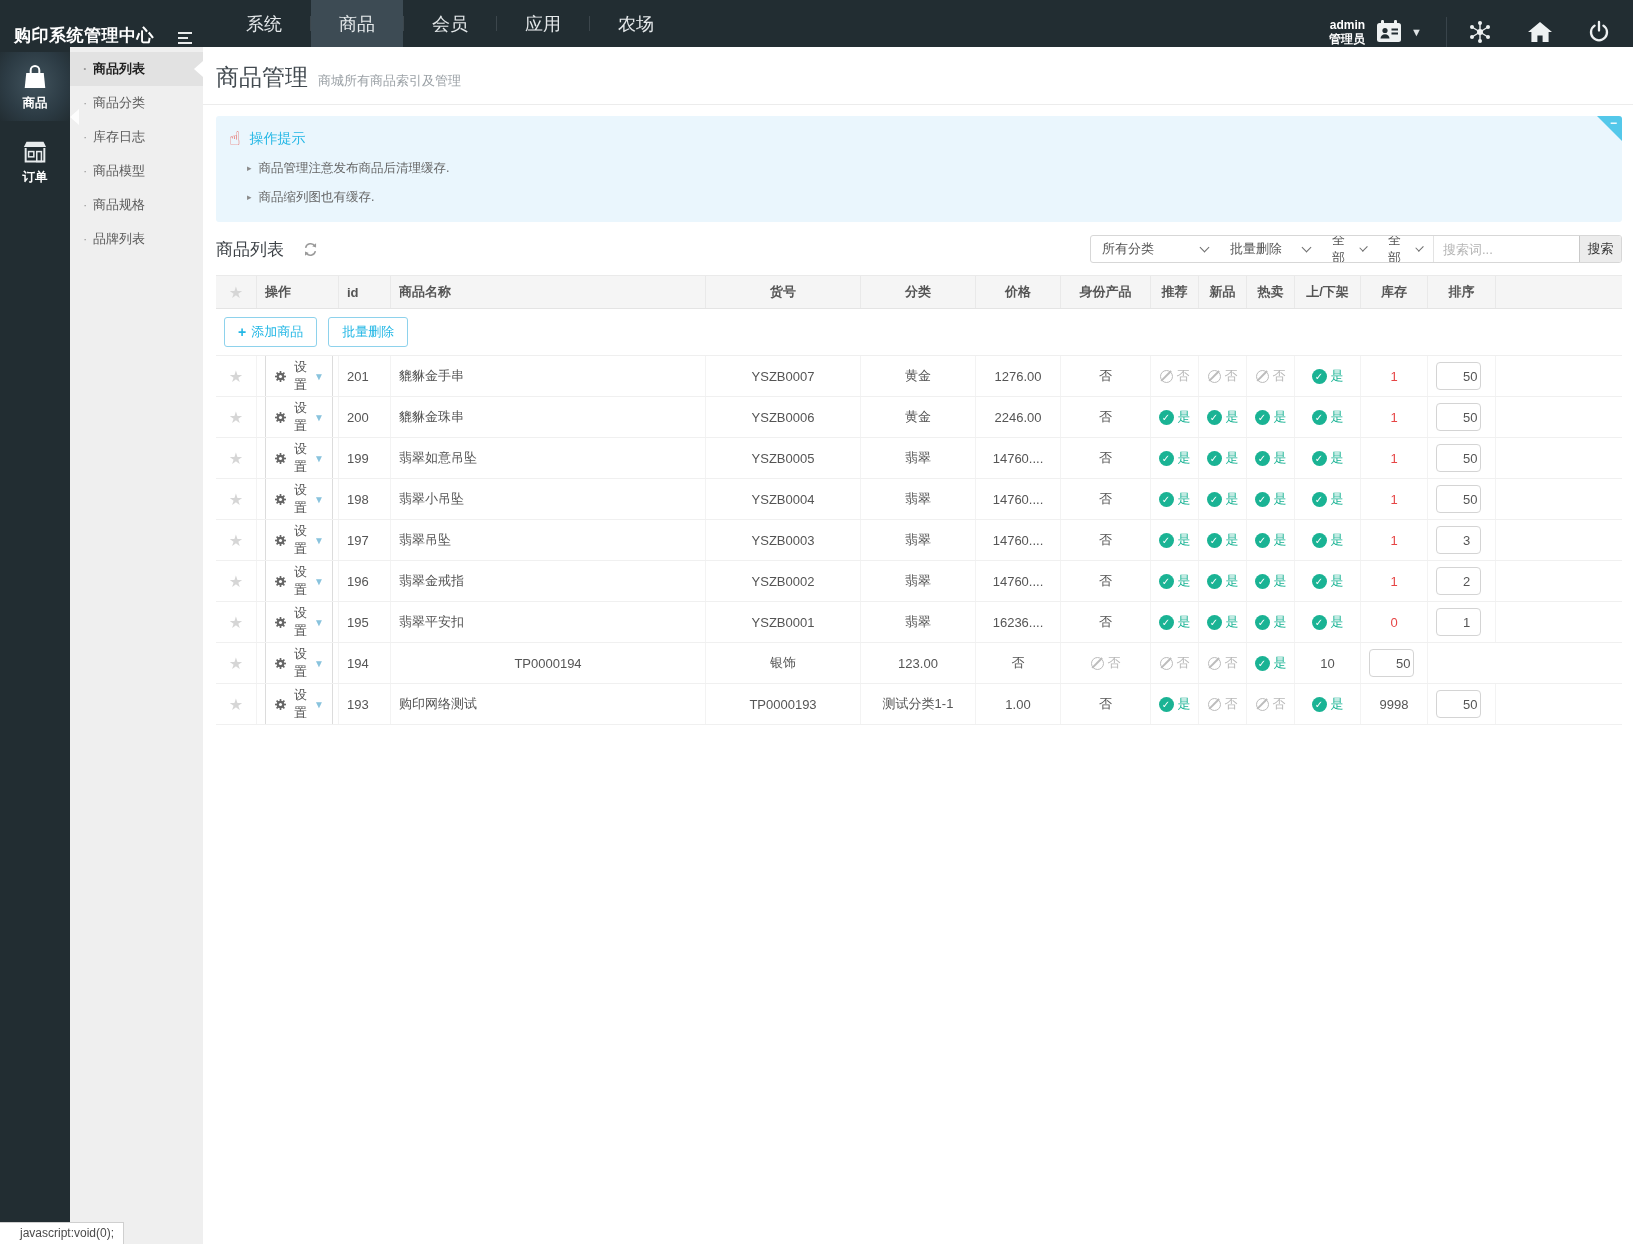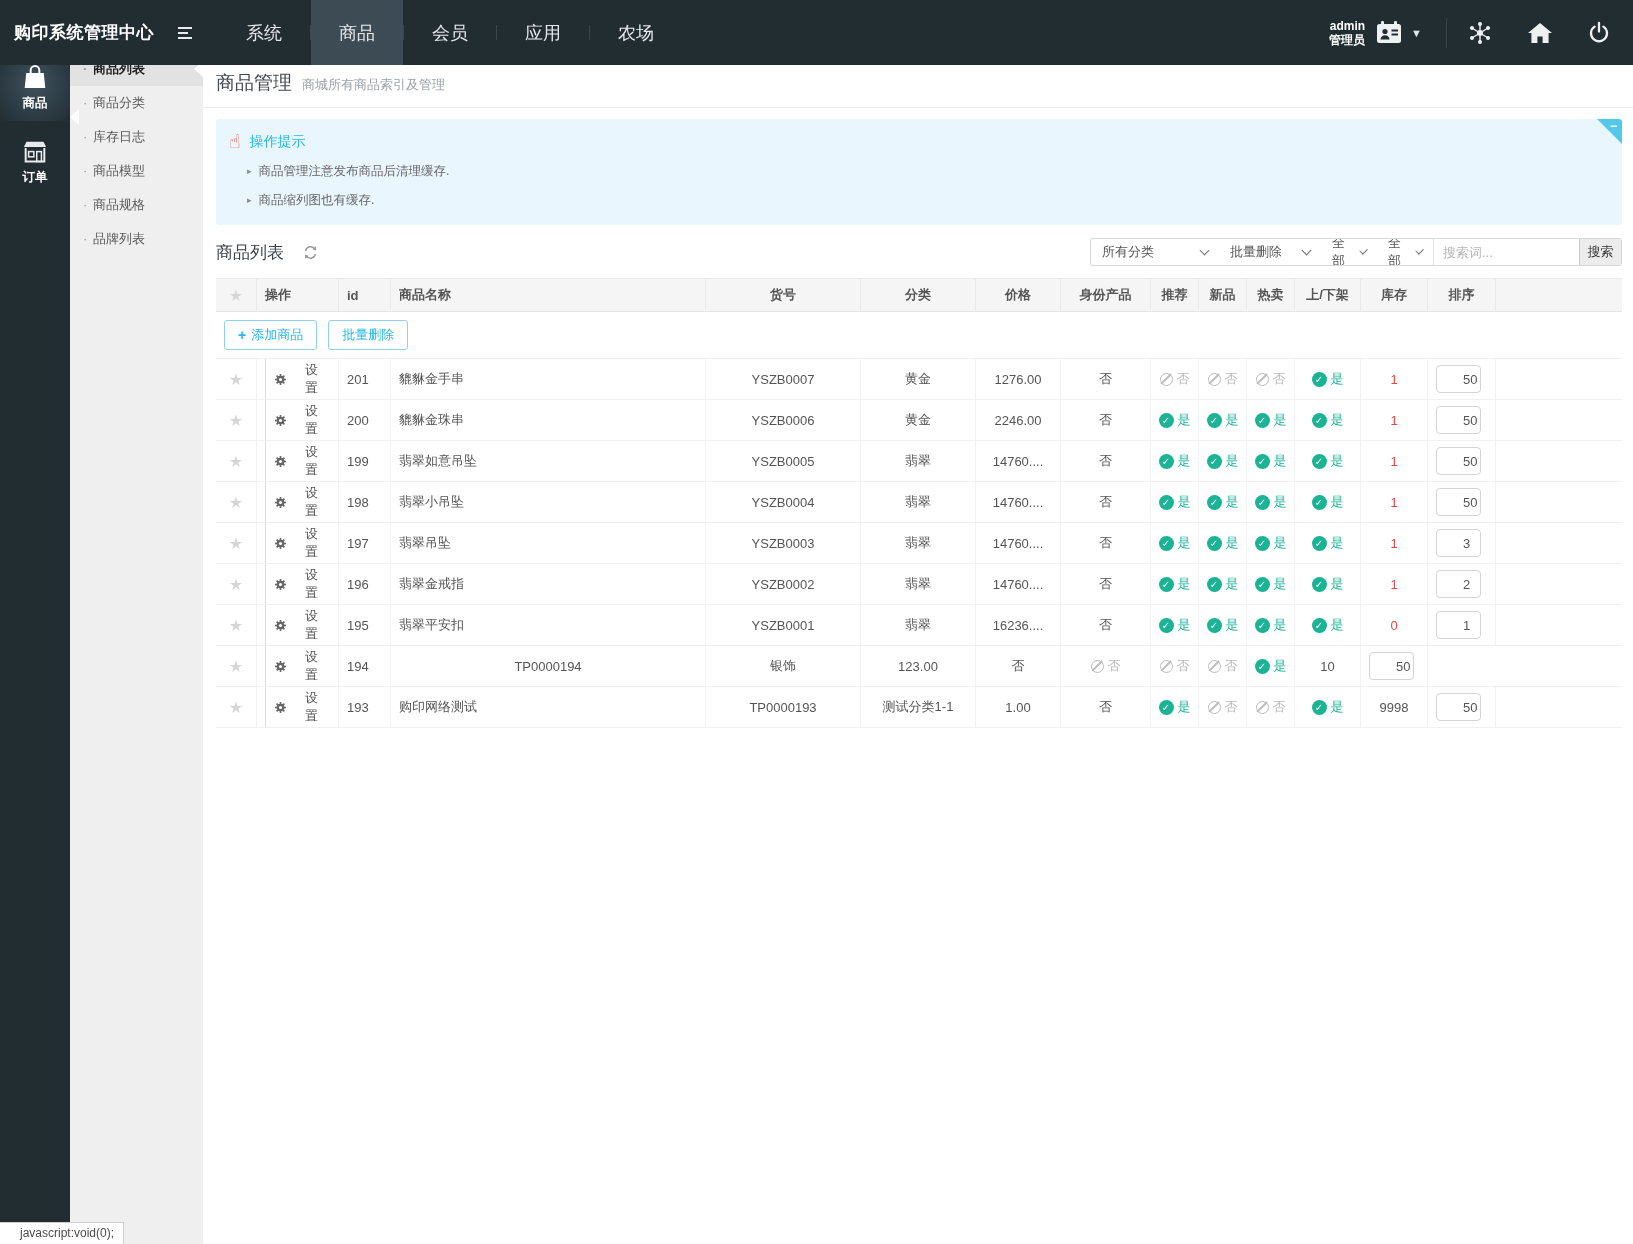--- a/index.html
+++ b/index.html
@@ -8,7 +8,7 @@
   .screen { position:relative; width:1633px; height:1244px; background:#fff; overflow:hidden; }
 
   
-  .navbar { position:absolute; top:0; left:0; right:0; height:65px; background:#222d32; display:flex; align-items:center; color:#fff; z-index:30; }
+  .navbar { position:absolute; top:0; left:0; right:0; height:47px; background:#222d32; display:flex; align-items:flex-end; color:#fff; z-index:30; }
   .brand { font-size:17px; font-weight:bold; padding-left:14px; width:160px; letter-spacing:.5px; }
   .nav-toggle { width:18px; margin:0 0 0 18px; cursor:pointer; }
   .nav-toggle i { display:block; height:2px; background:#e8eaeb; margin:3px 0; }

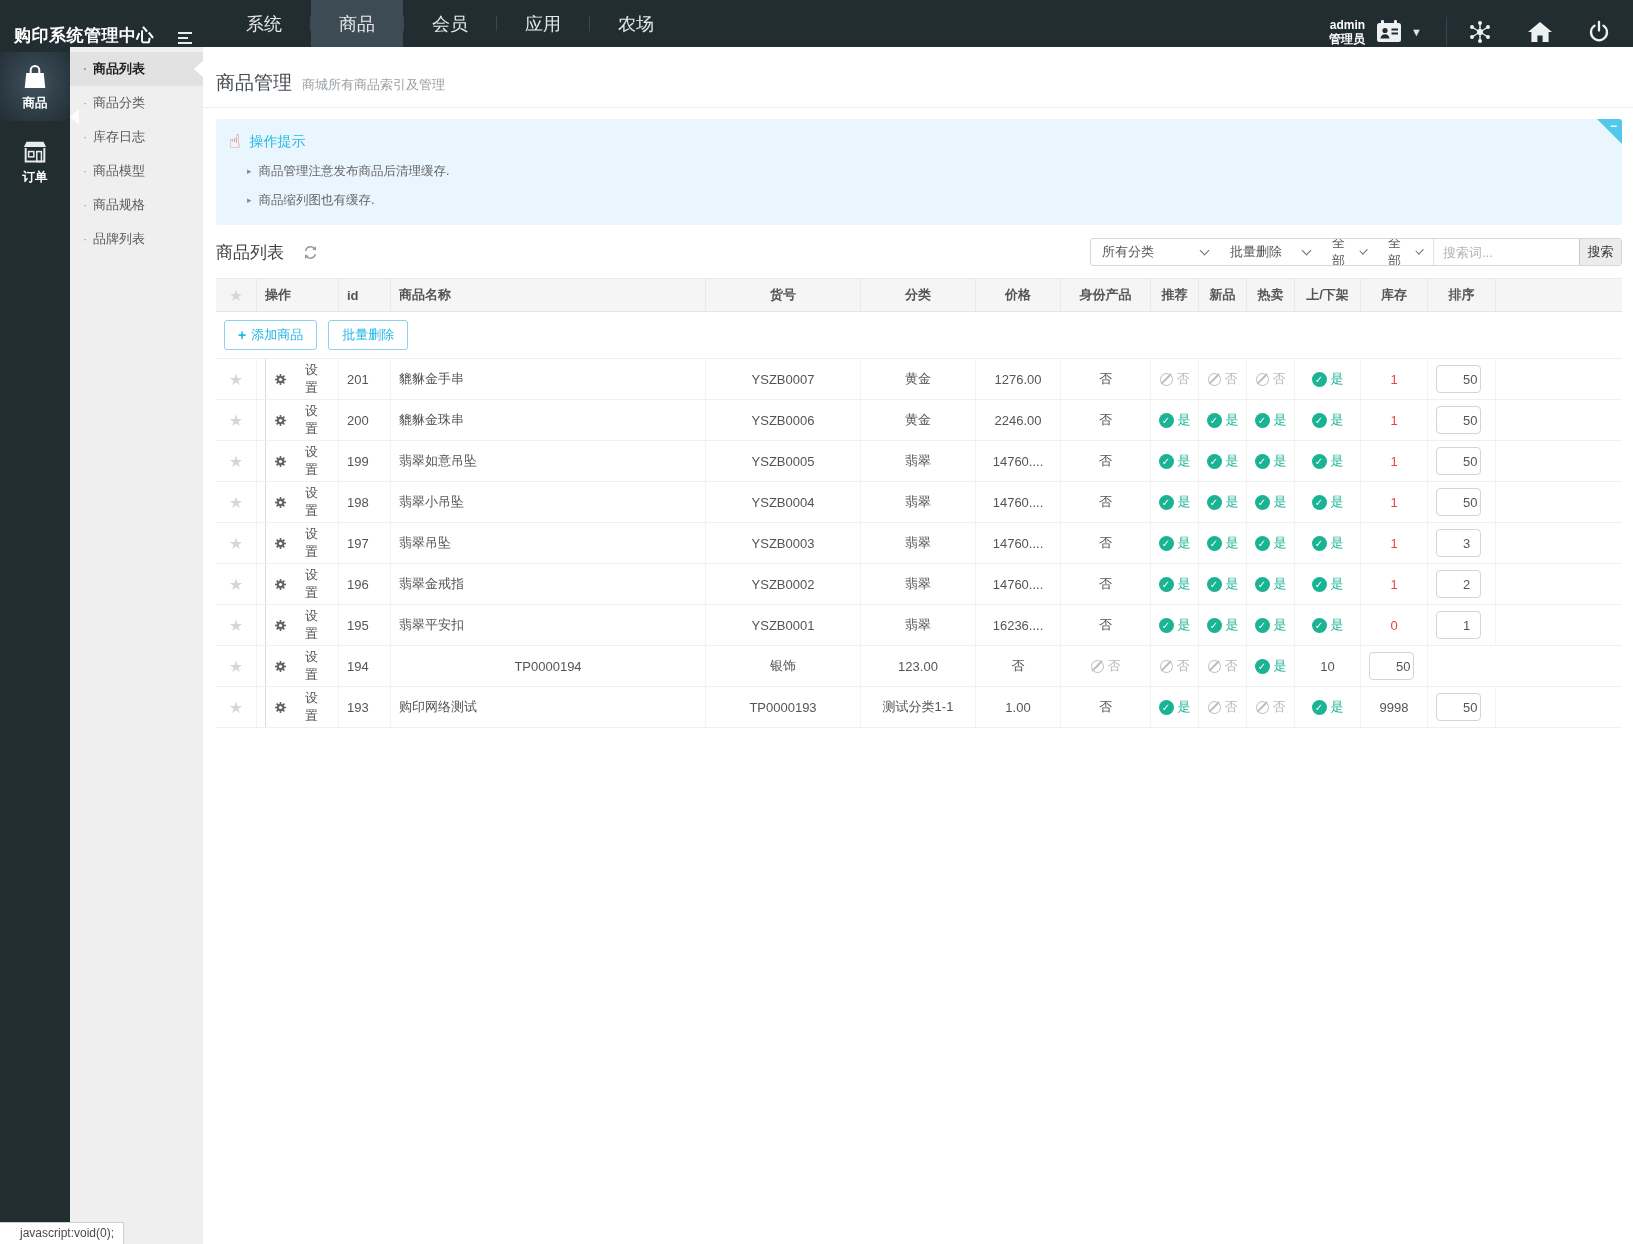--- a/index.html
+++ b/index.html
@@ -41,7 +41,7 @@
   
   .content { position:absolute; top:47px; left:203px; right:0; bottom:0; background:#fff; overflow:hidden; }
   .page-header { padding:15px 13px 11px; border-bottom:1px solid #ececec; display:flex; align-items:baseline; }
-  .page-title { font-size:19px; color:#424a50; font-weight:normal;margin-top:8px; }
+  .page-title { font-size:23px; color:#424a50; font-weight:normal; }
   .page-subtitle { font-size:13px; color:#9aa0a5; margin-left:10px; }
 
   .tips { margin:11px 11px 0 13px; background:#eaf6fd; border-radius:3px; position:relative; padding:13px 0 16px; }

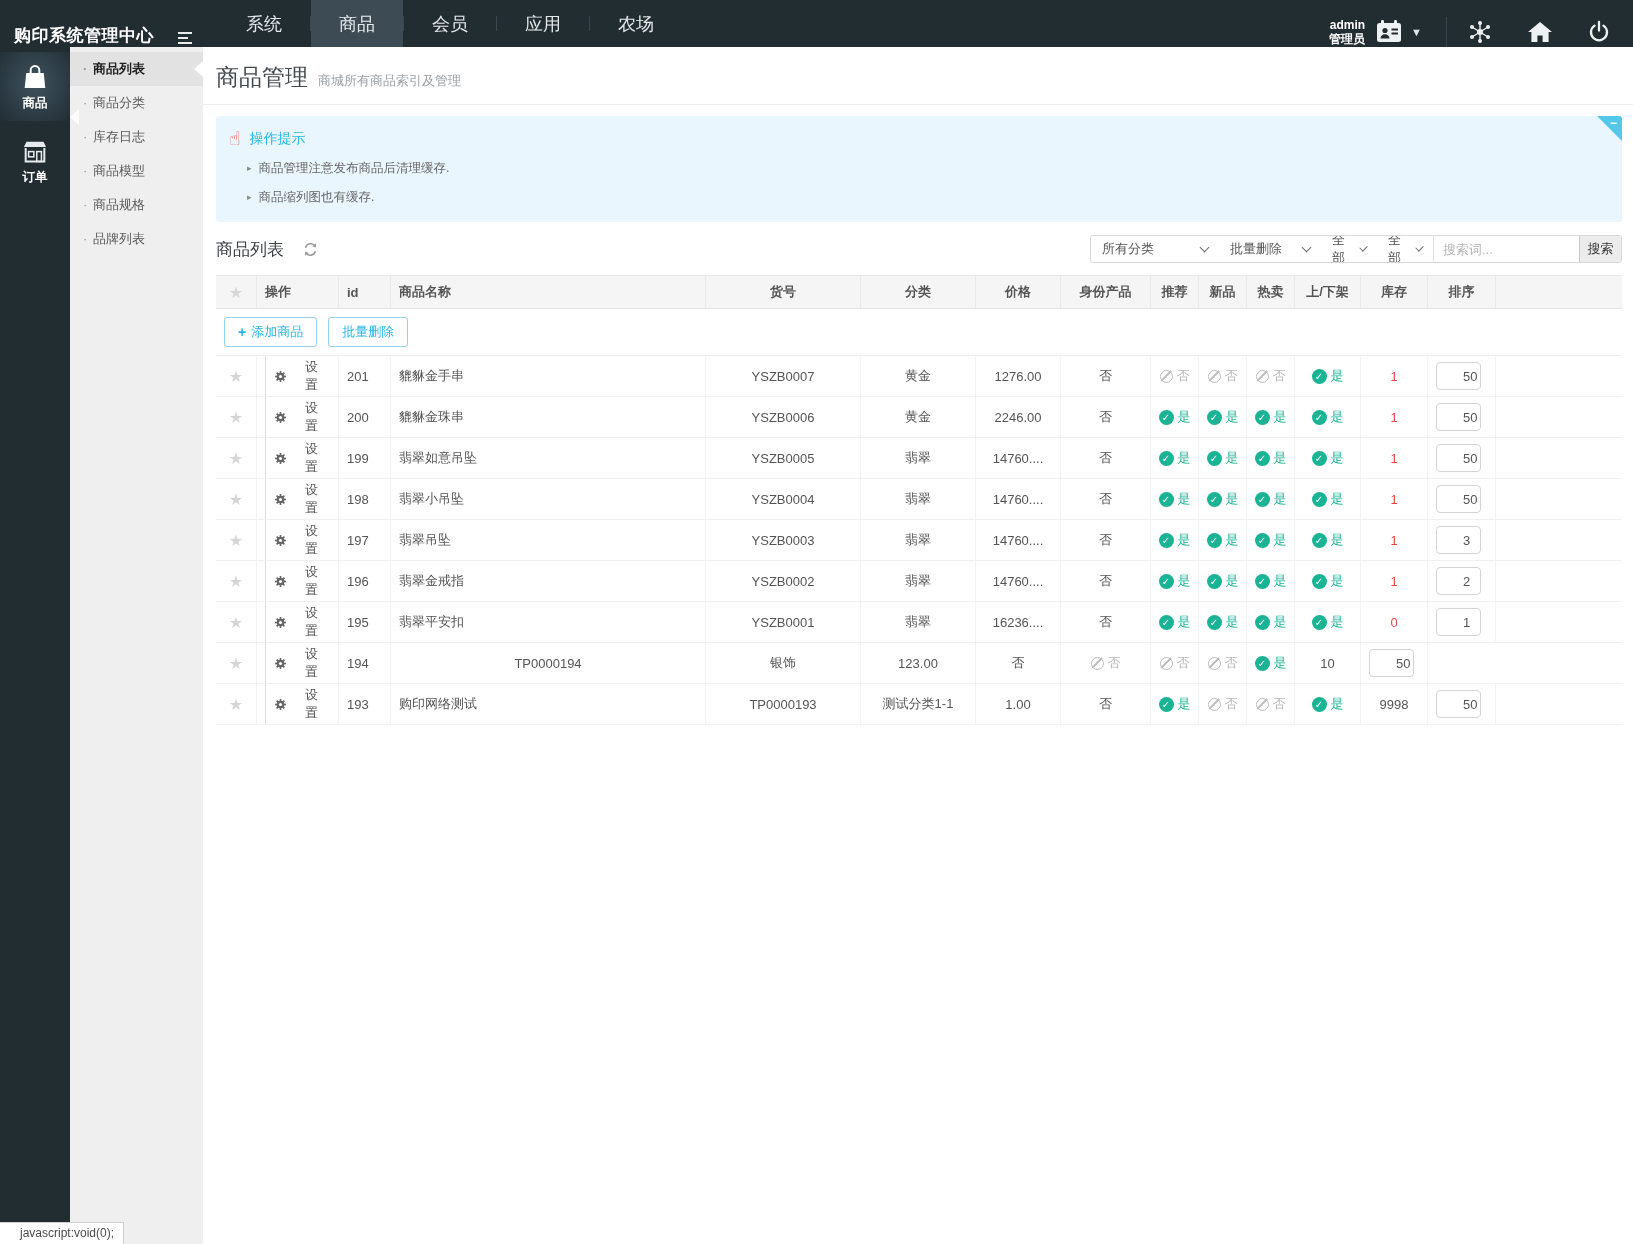--- a/index.html
+++ b/index.html
@@ -81,7 +81,7 @@
   .c-center { justify-content:center; padding:0 2px; }
   .star { color:#d6d6d6; font-size:16px; margin:0 auto; cursor:pointer; }
   .th .star { cursor:default; }
-  .set-btn { border:1px solid #dcdcdc; background:#fff; border-radius:3px; padding:4px 8px; display:flex; align-items:center; gap:18px; color:#555; font-size:13px; cursor:pointer; font-family:inherit; }
+  .set-btn { border:1px solid #dcdcdc; background:#fff; border-radius:3px; padding:4px 8px; display:flex; align-items:center; gap:7px; color:#555; font-size:13px; cursor:pointer; font-family:inherit; }
   .set-btn .caret2 { font-size:10px; color:#89c3dd; }
   .badge { display:inline-flex; align-items:center; gap:4px; font-size:13px; cursor:pointer; }
   .bic { width:15px; height:15px; border-radius:50%; display:inline-flex; align-items:center; justify-content:center; position:relative; flex:none; }

